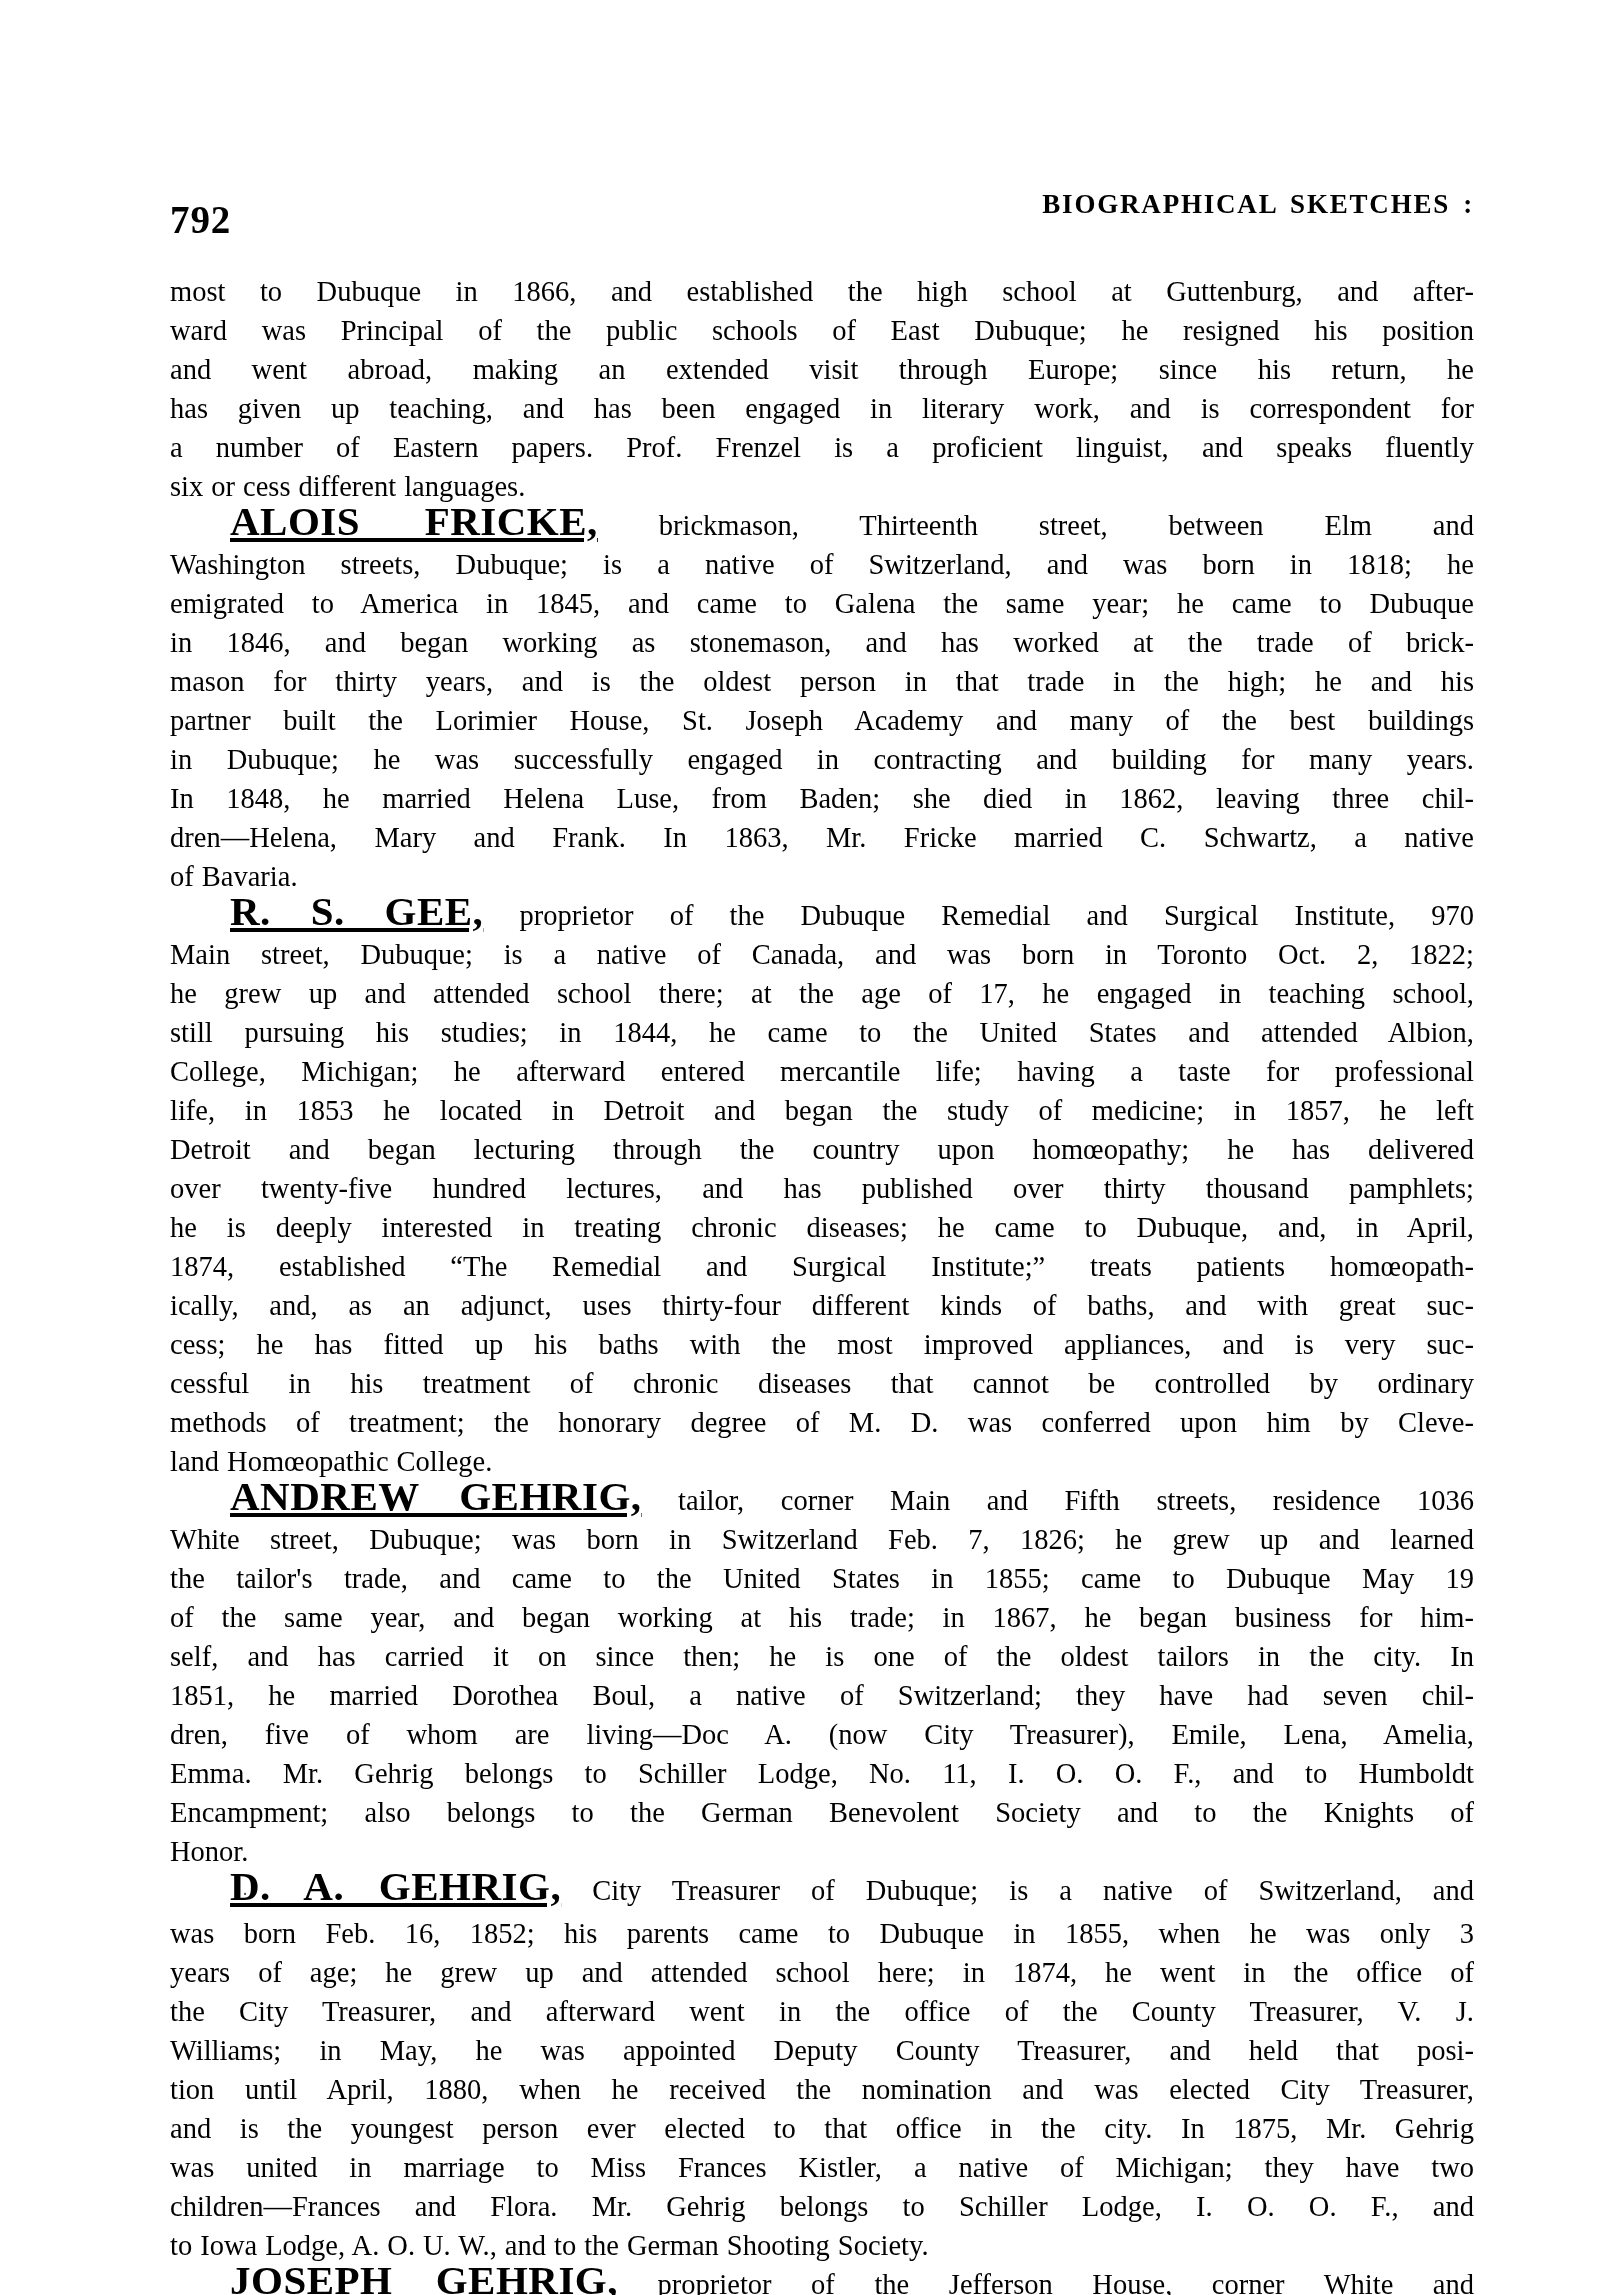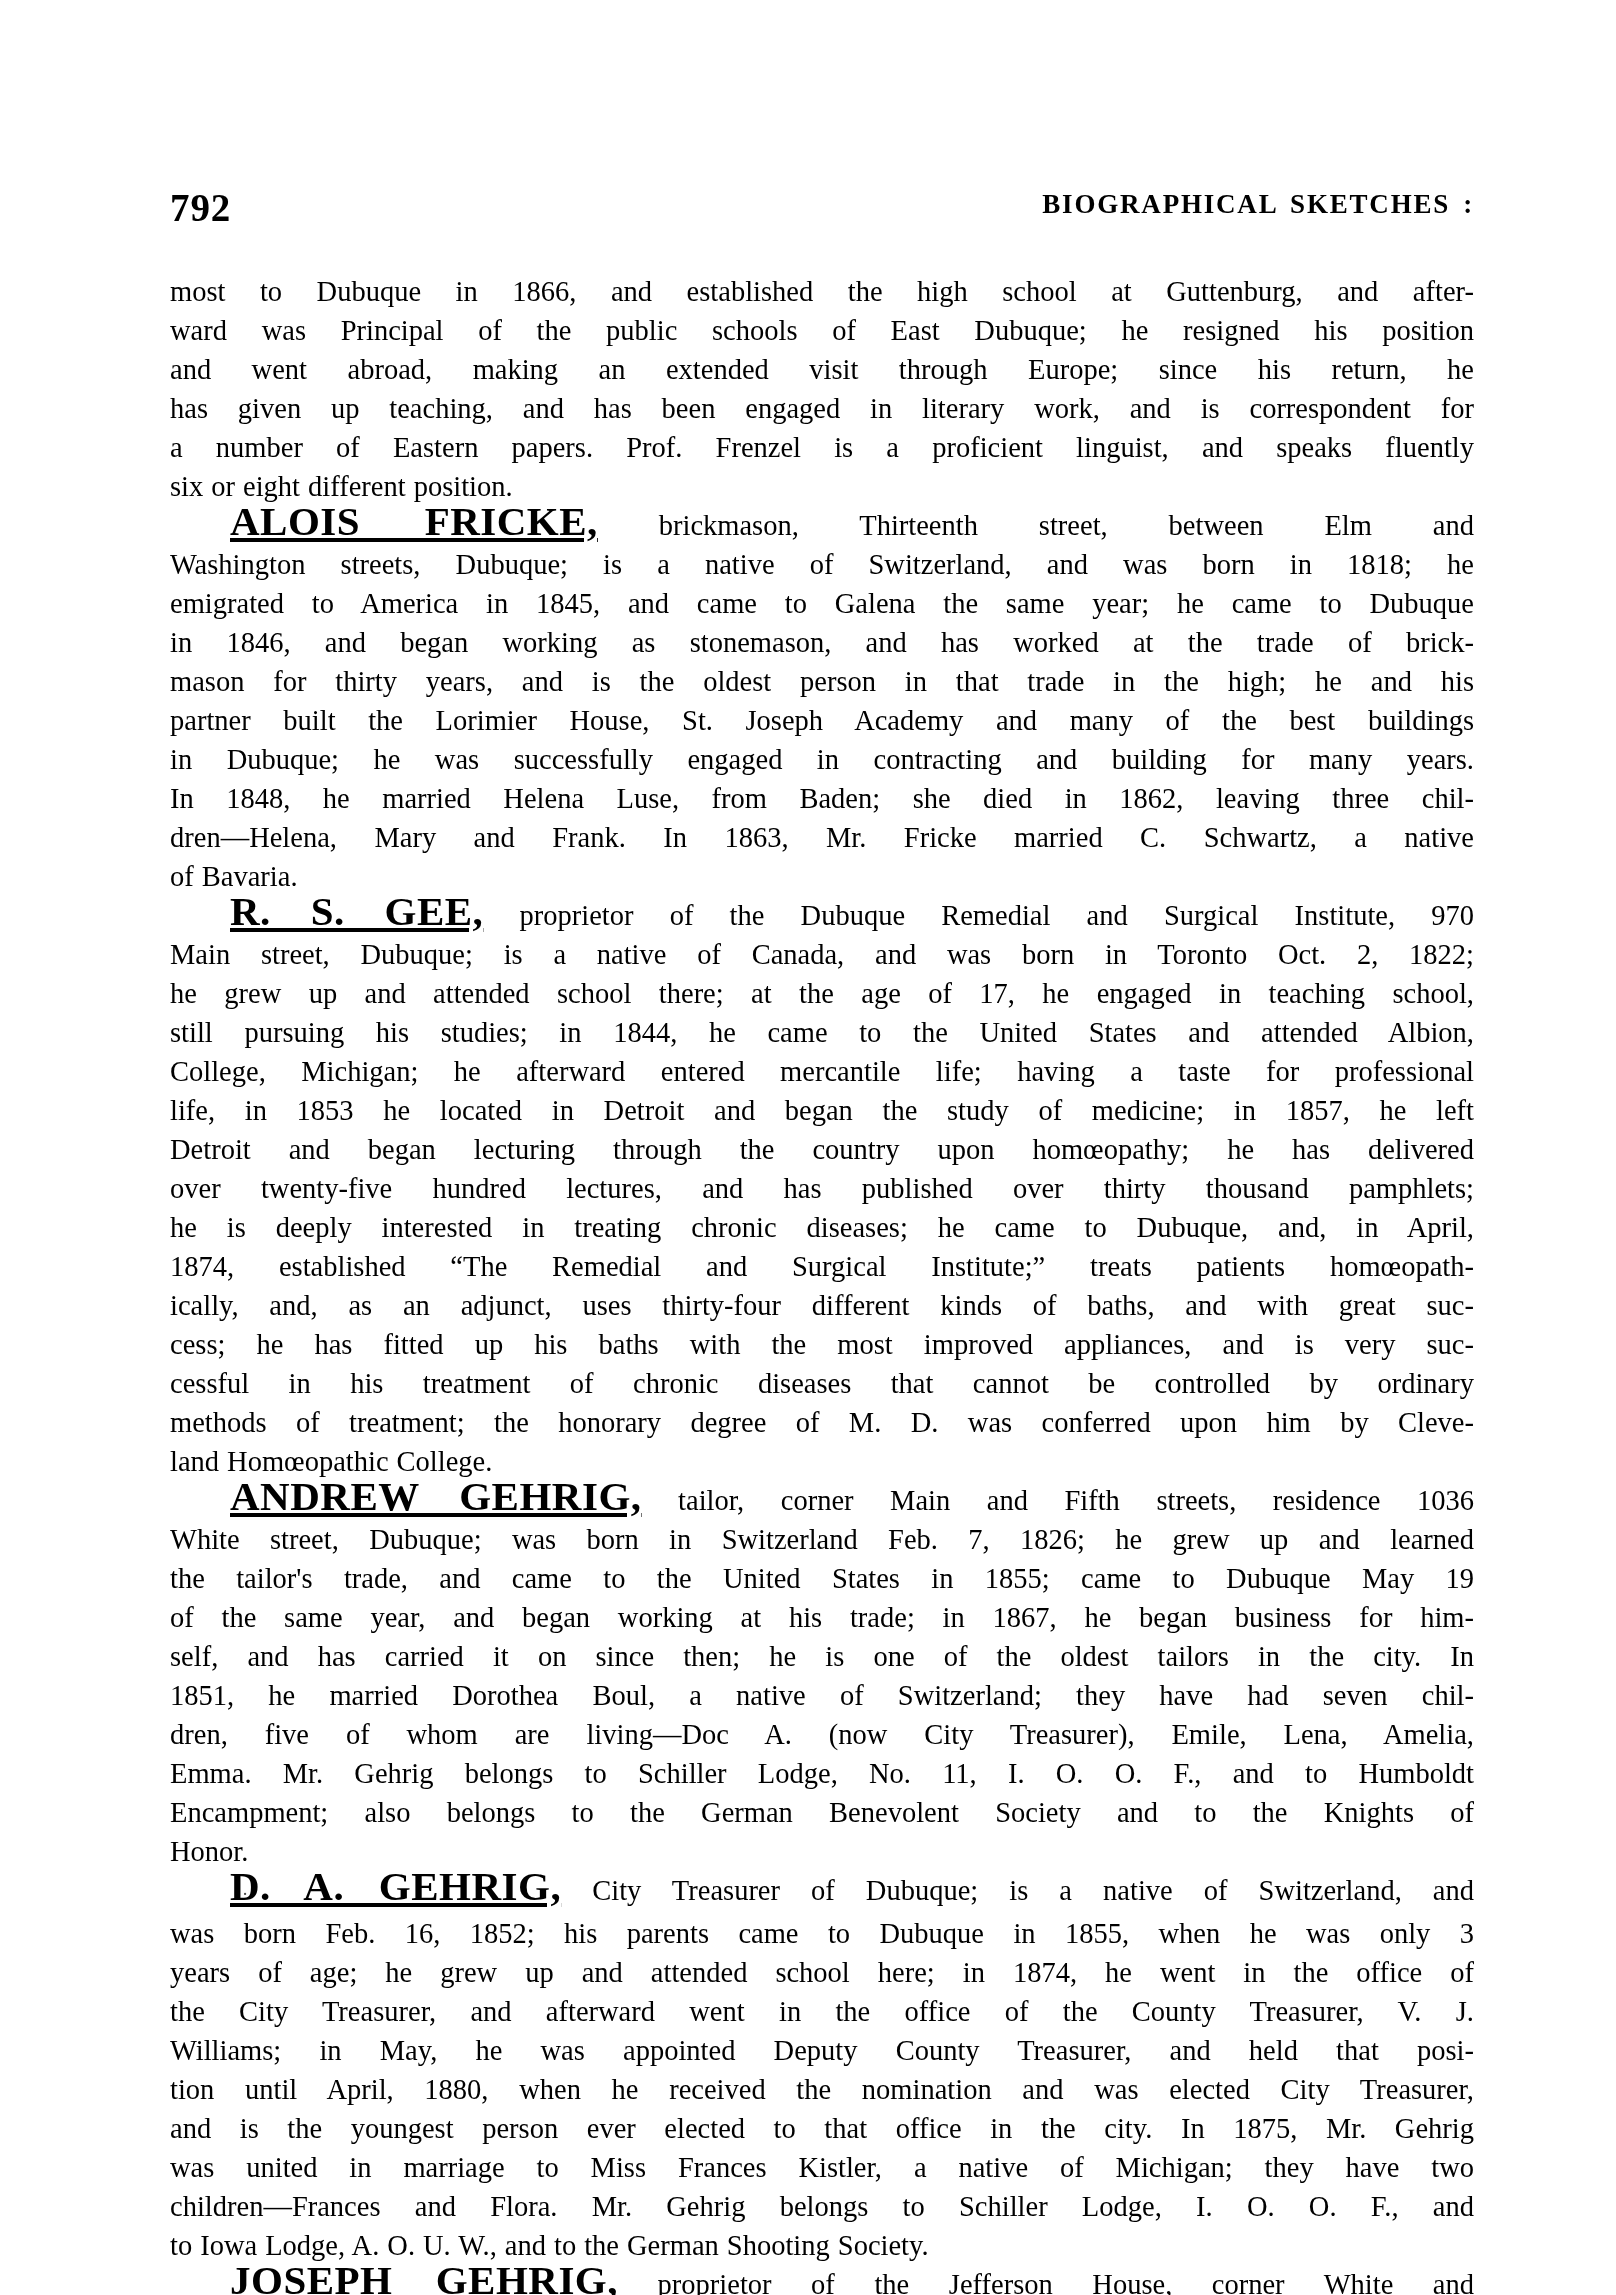--- a/index.html
+++ b/index.html
@@ -29,7 +29,7 @@
   .page-number {
     position: absolute;
     left: 0;
-    top: 4px;
+    top: 16px;
     font-size: 39px;
     font-weight: bold;
     letter-spacing: 0.9px;

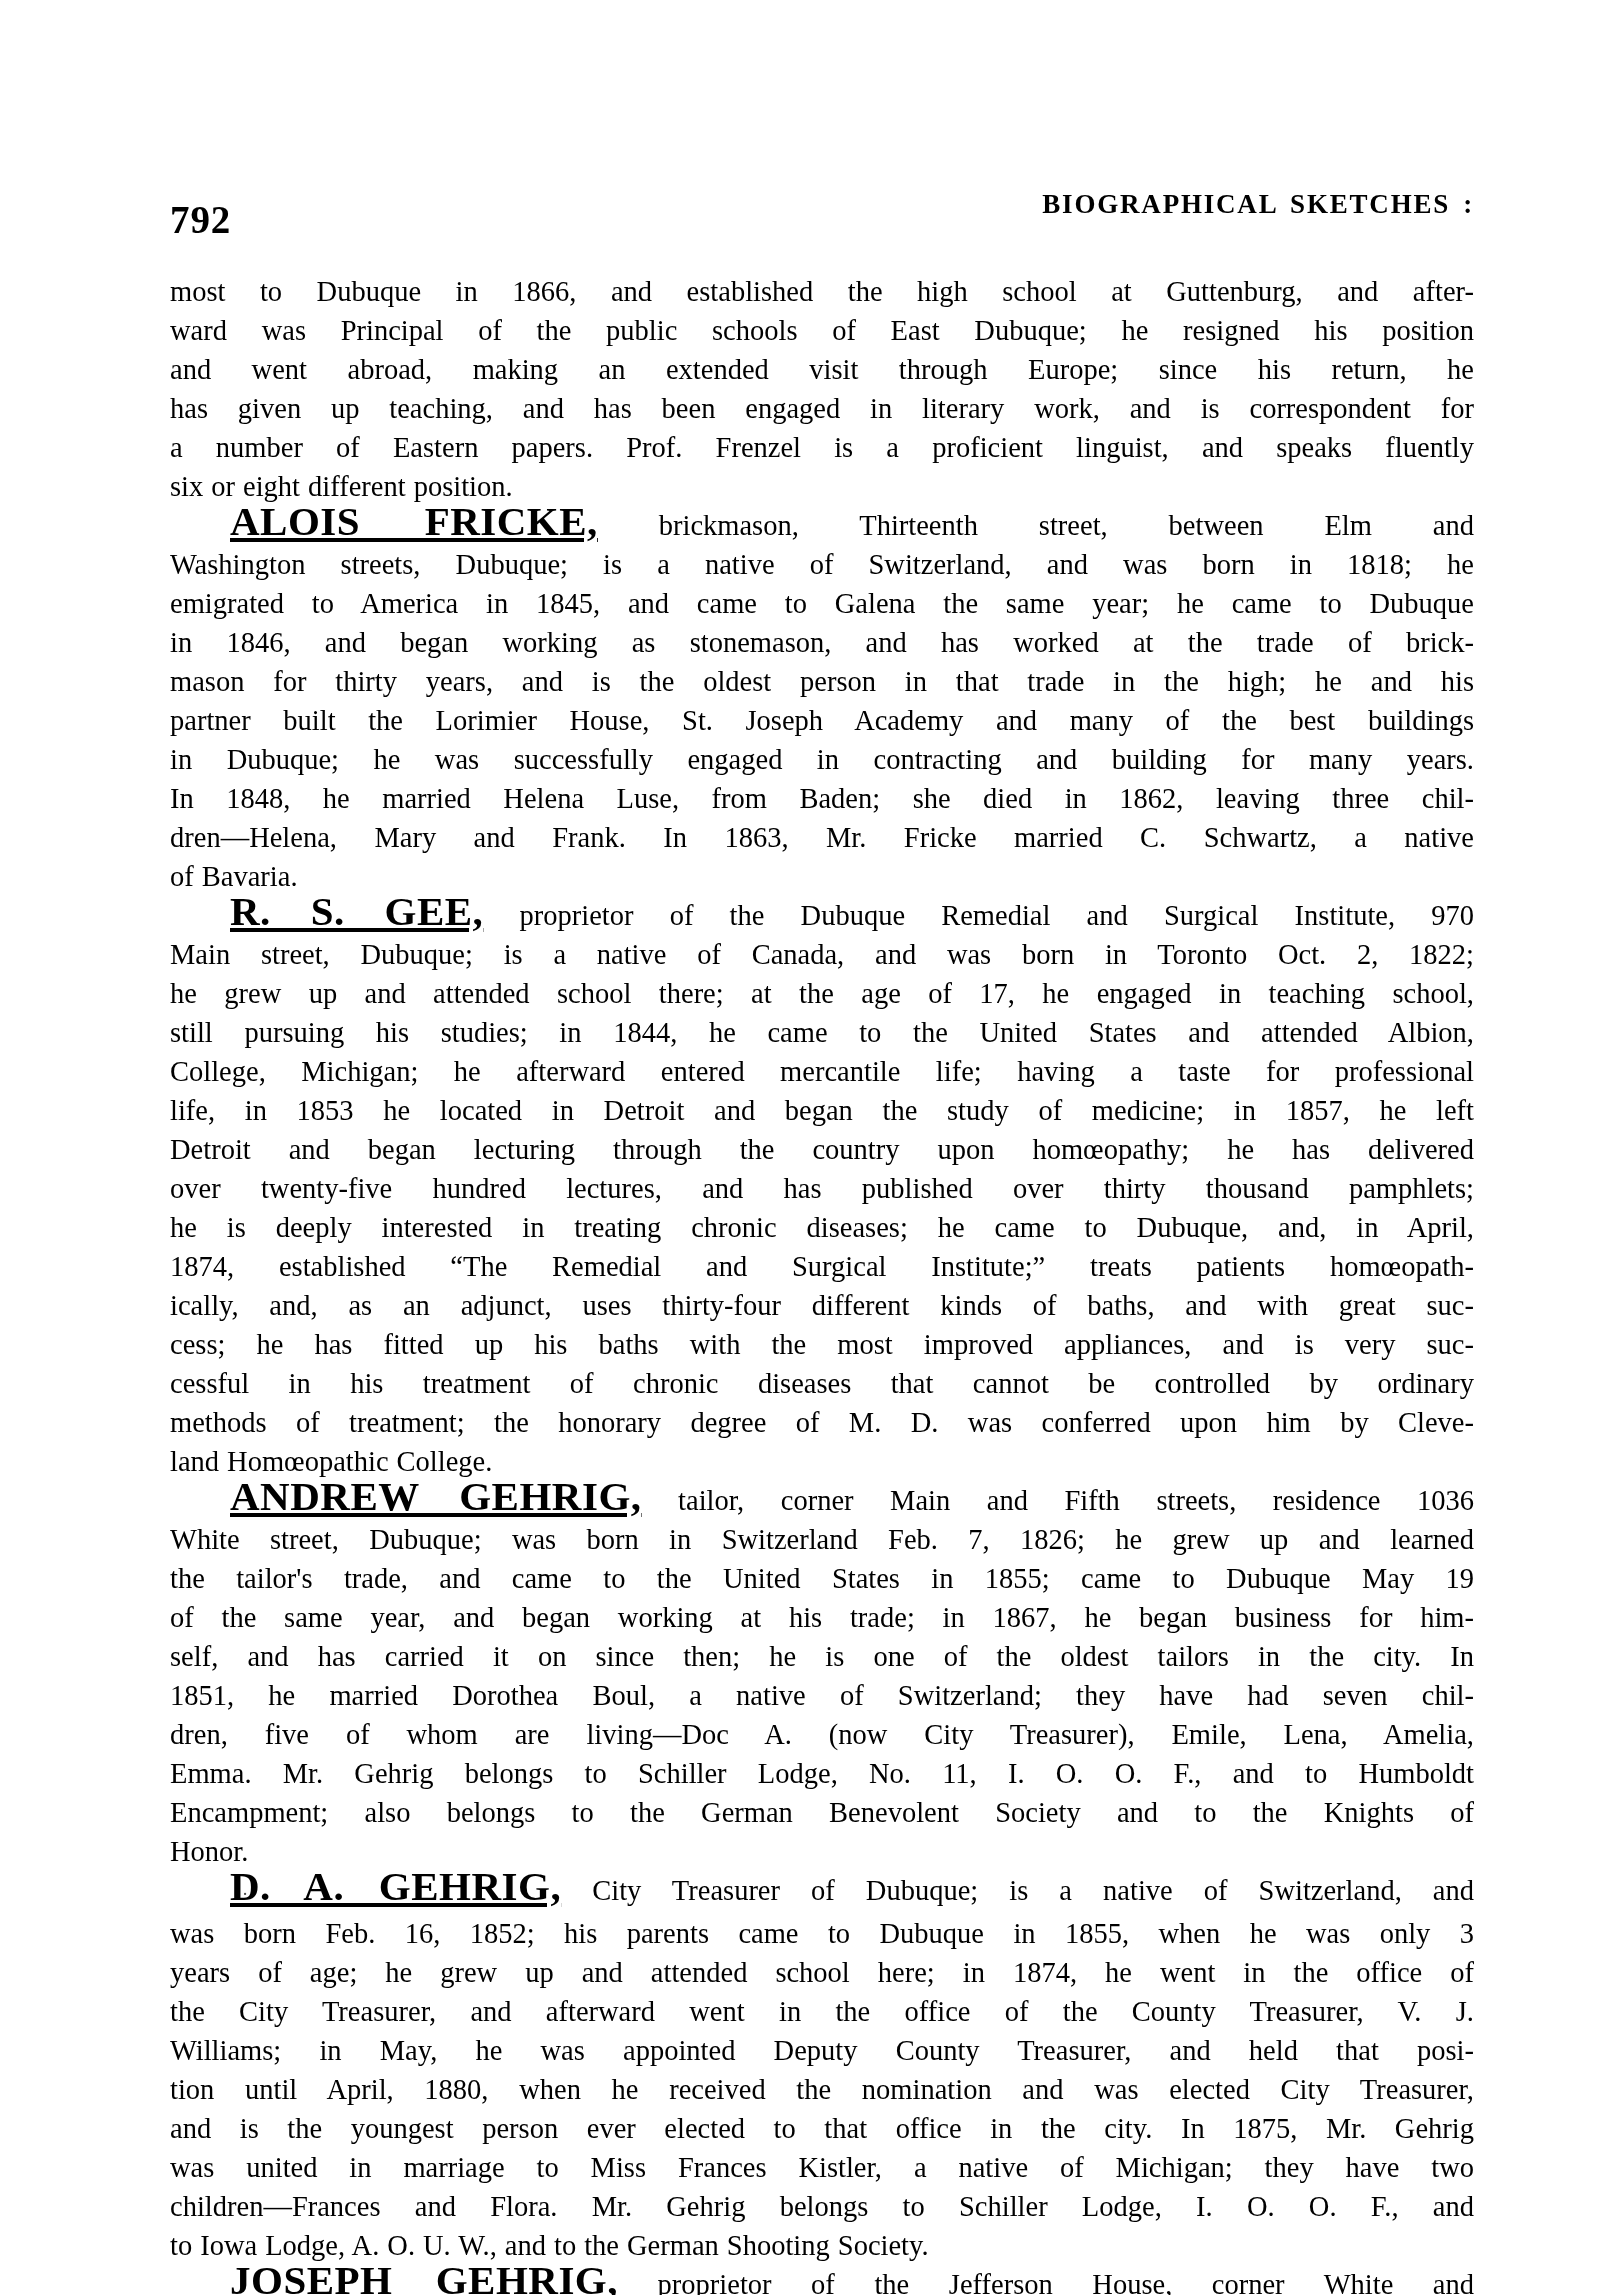--- a/index.html
+++ b/index.html
@@ -98,7 +98,7 @@
           <div class="line">and went abroad, making an extended visit through Europe; since his return, he</div>
           <div class="line">has given up teaching, and has been engaged in literary work, and is correspondent for</div>
           <div class="line">a number of Eastern papers. Prof. Frenzel is a proficient linguist, and speaks fluently</div>
-          <div class="line last">six or eight different position.</div>
+          <div class="line last">six or cess different languages.</div>
         </div>
         <div class="entry">
           <div class="line first"><span class="entry-heading">ALOIS FRICKE,</span> brickmason, Thirteenth street, between Elm and</div>

